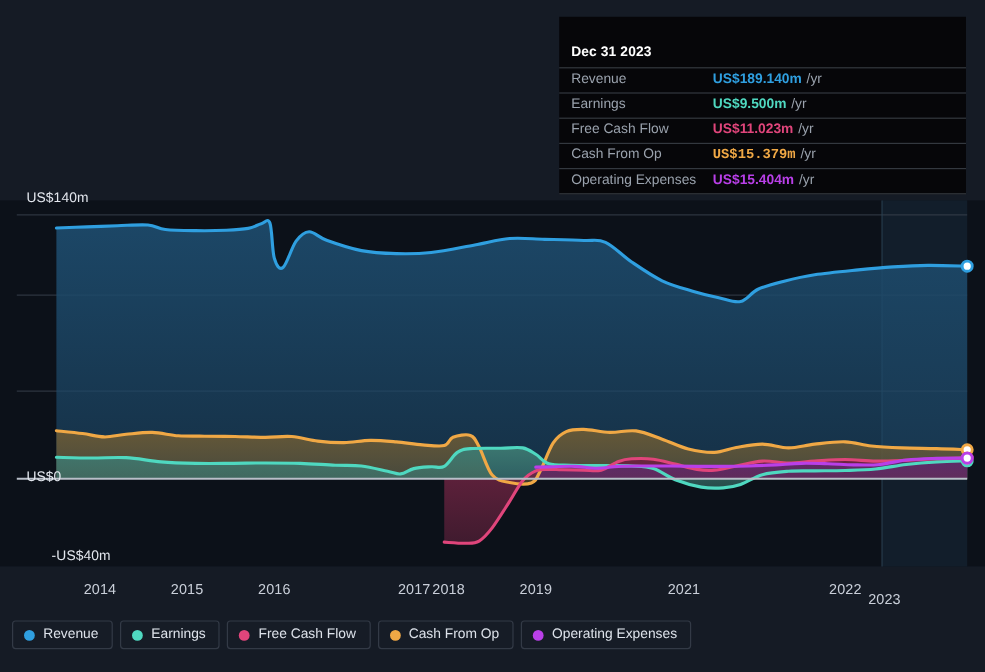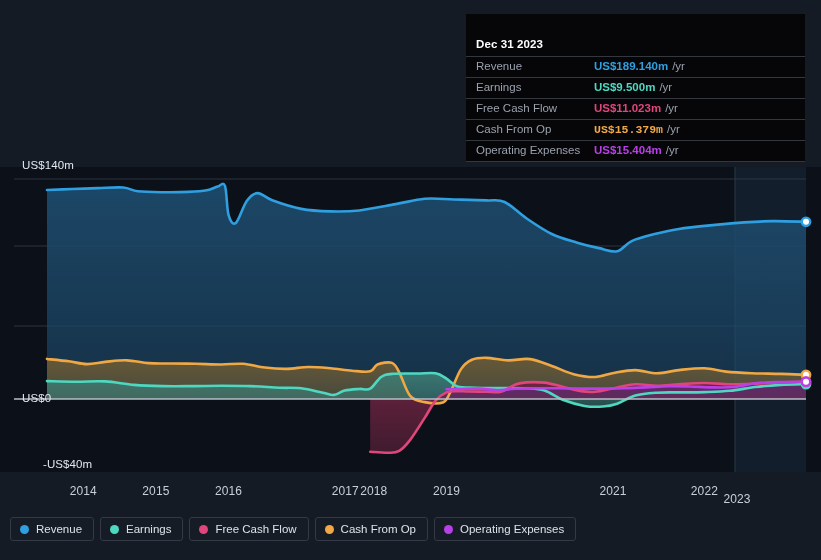--- a/index.html
+++ b/index.html
@@ -193,7 +193,7 @@
         <div class="x-label" style="left: 373.8px; top: 484px;">2018</div>
         <div class="x-label" style="left: 446.5px; top: 484px;">2019</div>
         <div class="x-label" style="left: 545px; top: 484px; margin-top: 40px;">2020</div>
-        <div class="x-label" style="left: 613px; top: 484px;">2021</div>
+        <div class="x-label" style="left: 570px; top: 484px;">2021</div>
         <div class="x-label" style="left: 664.4px; top: 484px; margin-left: 40px;">2022</div>
         <div class="x-label" style="left: 737px; top: 492px;">2023</div>
       </div>

